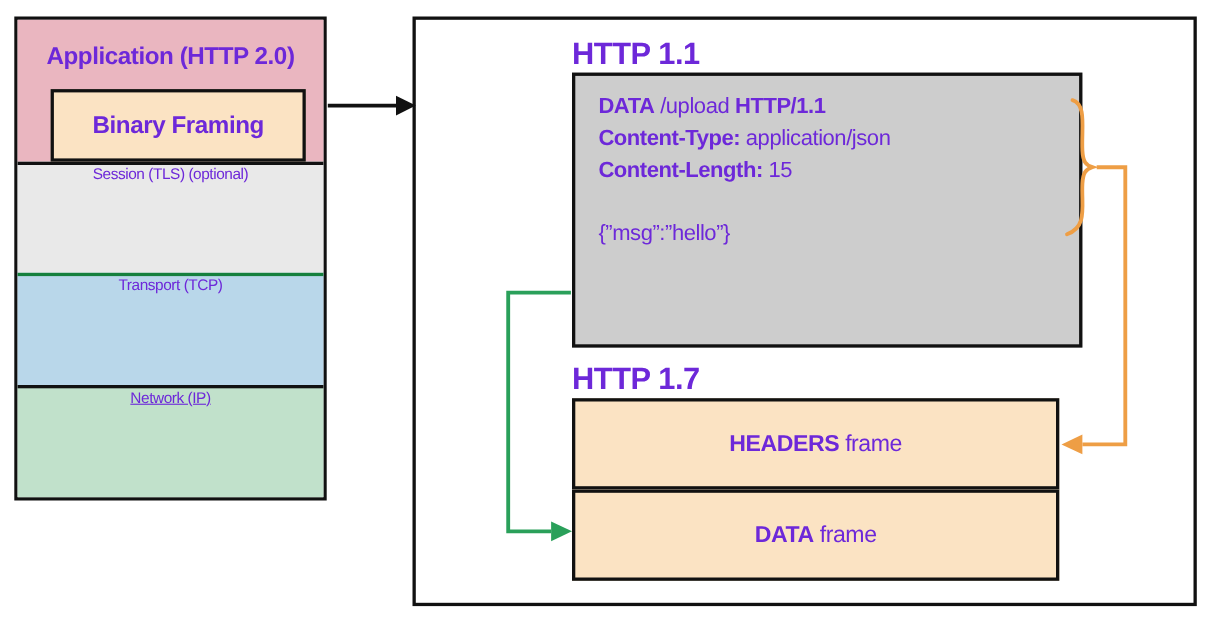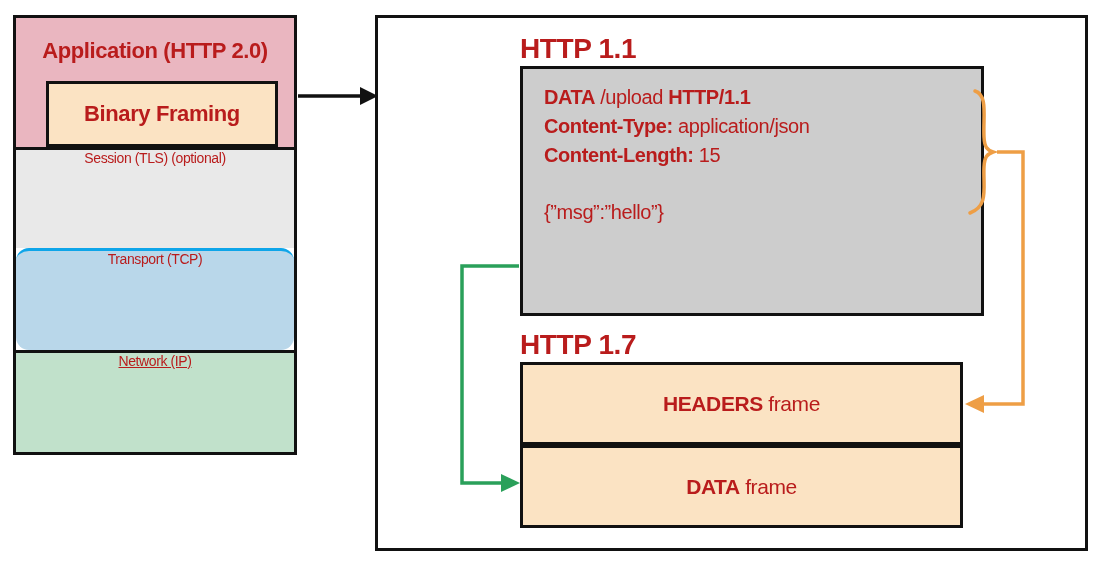--- a/index.html
+++ b/index.html
@@ -5,7 +5,7 @@
   html,body{margin:0;padding:0;background:#ffffff;}
   .canvas{
     position:relative;width:1111px;height:564px;background:#ffffff;
-    font-family:"Liberation Sans",sans-serif;color:#b91c1c;overflow:hidden;
+    font-family:"Liberation Sans",sans-serif;color:#6d28d9;overflow:hidden;
     letter-spacing:-0.4px;
   }
   

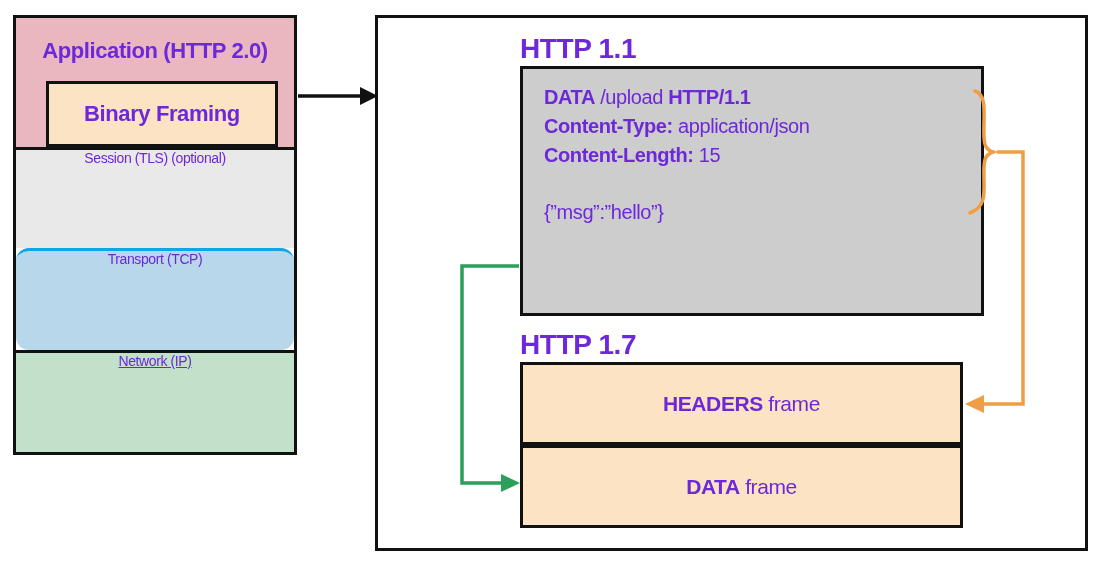--- a/index.html
+++ b/index.html
@@ -24,7 +24,7 @@
     justify-content:center;font-weight:bold;font-size:22px;z-index:2;
   }
   .layer-session{height:99px;background:#e9e9e9;border-top:3px solid #111;}
-  .layer-transport{height:99px;background:#b9d7ea;border-top:3px solid #0ea5e9;border-radius:13px;}
+  .layer-transport{height:99px;background:#b9d7ea;border-top:3px solid #15803d;}
   .layer-network{height:100px;background:#c1e1cb;border-top:3px solid #111;text-decoration:underline;}
   
   .panel{

